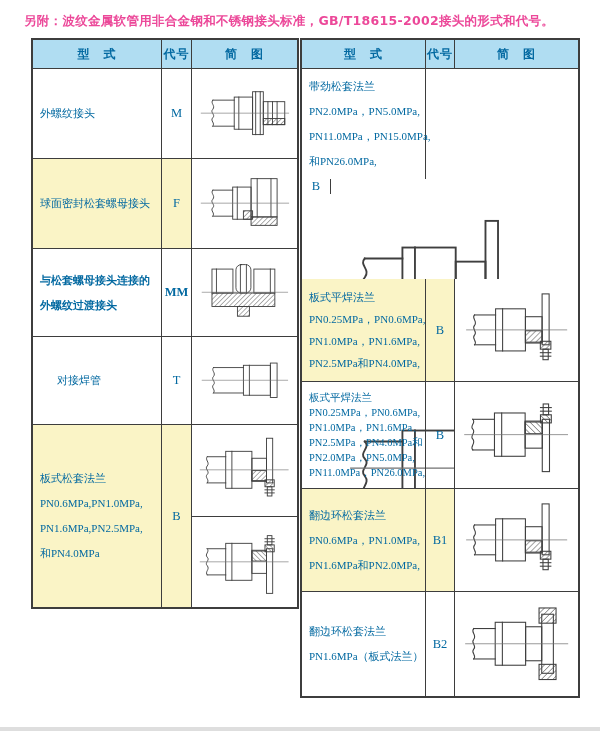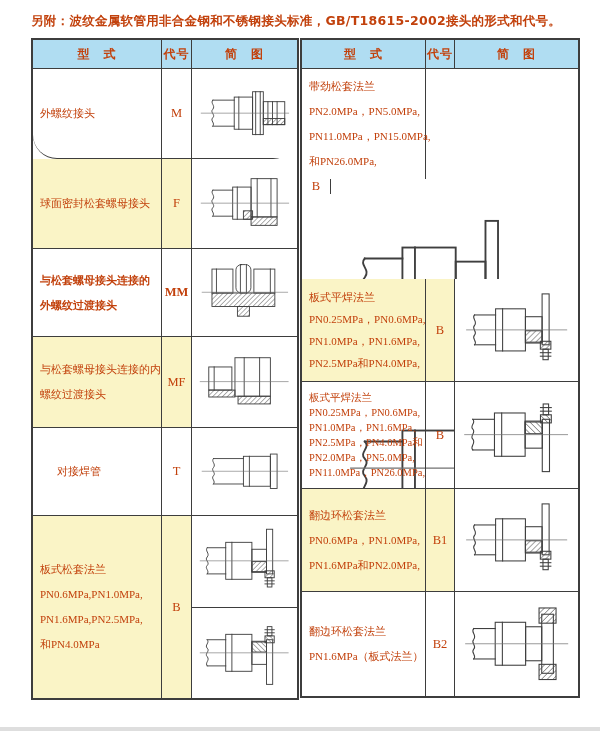--- a/index.html
+++ b/index.html
@@ -9,8 +9,8 @@
   }
   .page{position:relative;width:600px;height:740px;background:#fff;}
   .title{
-    position:absolute;left:31px;top:13px;width:545px;
-    font-size:12.5px;font-weight:bold;color:#c2410c;letter-spacing:0.3px;
+    position:absolute;left:24px;top:13px;width:545px;
+    font-size:12.5px;font-weight:bold;color:#ec4899;letter-spacing:0.3px;
     font-family:"DejaVu Sans","Liberation Sans",sans-serif;
   }
   .wtable{

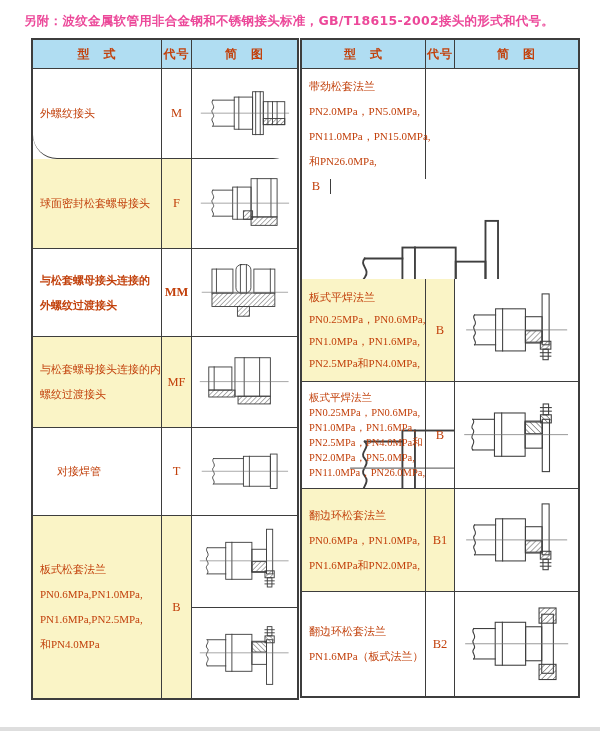--- a/index.html
+++ b/index.html
@@ -24,7 +24,7 @@
   .thead{height:29px;background:var(--hdr);}
   .cell{
     box-sizing:border-box;border-right:1px solid var(--border);
-    display:flex;align-items:center;justify-content:center;color:#c2410c;
+    display:flex;align-items:center;justify-content:center;color:#0369a1;
   }
   .cell:last-child{border-right:none;text-align:right;}
   .t-left .c-type{width:129px;}

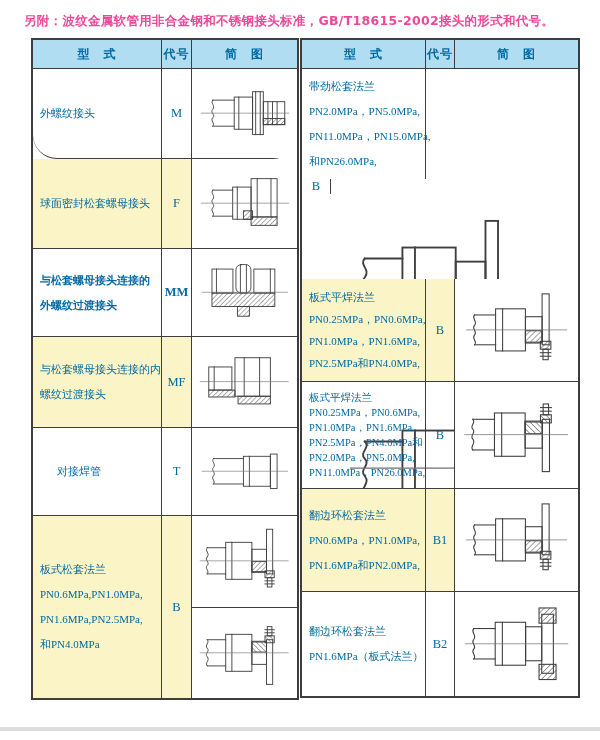--- a/index.html
+++ b/index.html
@@ -74,7 +74,7 @@
         <div class="cell c-code">代号</div>
         <div class="cell c-diag" style="flex-direction: row; align-items: center; justify-content: center;">简　图</div>
       </div>
-      <div class="trow" style="height: 90px; border-radius: 24px;">
+      <div class="trow" style="height: 90px;">
         <div class="cell c-type" style="line-height: 25px;">
           <div class="tline">外螺纹接头</div>
         </div>

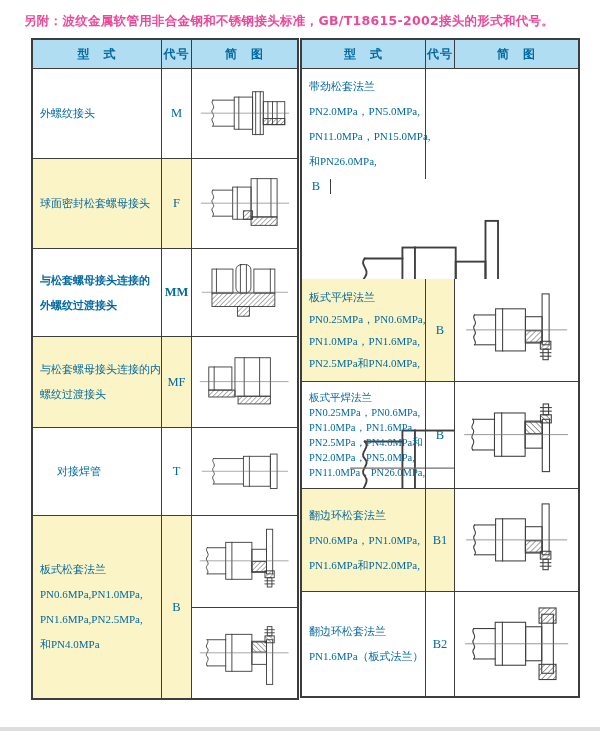--- a/index.html
+++ b/index.html
@@ -152,29 +152,6 @@
           </div>
         </div>
       </div>
-      <div class="trow hl" style="height: 91px;">
-        <div class="cell c-type" style="line-height: 25px;">
-          <div class="tline">与松套螺母接头连接的内</div>
-          <div class="tline">螺纹过渡接头</div>
-        </div>
-        <div class="cell c-code">MF</div>
-        <div class="cell c-diag">
-          <div class="sub">
-            <svg viewBox="0 0 120 90" preserveAspectRatio="xMidYMid meet">
-              <g stroke="#3f3f3f" fill="none" stroke-width="1.2" stroke-linecap="square">
-                <rect x="14" y="26" width="30" height="30"></rect>
-                <line x1="21" y1="26" x2="21" y2="56"></line>
-                <rect x="48" y="14" width="46" height="50"></rect>
-                <line x1="60" y1="14" x2="60" y2="64"></line>
-                <line x1="80" y1="14" x2="80" y2="64"></line>
-                <rect x="14" y="56" width="34" height="9" fill="url(#hatch)"></rect>
-                <rect x="52" y="64" width="42" height="10" fill="url(#hatch)"></rect>
-                <line x1="3" y1="45" x2="117" y2="45" stroke="#707070" stroke-width="0.8"></line>
-              </g>
-            </svg>
-          </div>
-        </div>
-      </div>
       <div class="trow" style="height: 88px;">
         <div class="cell c-type" style="line-height: 25px; padding-left: 24px;">
           <div class="tline">对接焊管</div>

